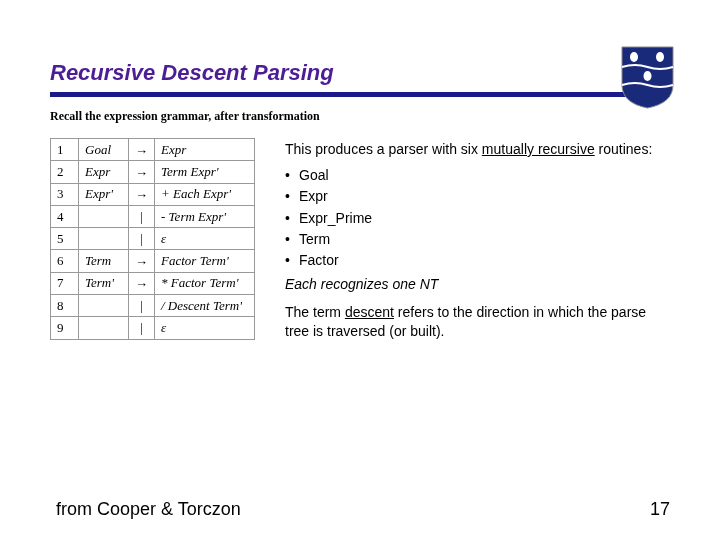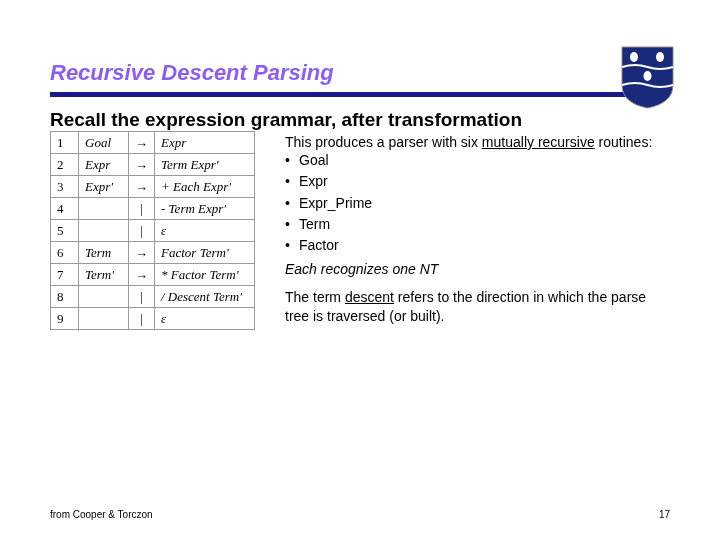--- a/index.html
+++ b/index.html
@@ -15,7 +15,7 @@
     font-size: 22px;
     font-style: italic;
     font-weight: bold;
-    color: #8b5cf6;
+    color: #4c1d95;
     margin-bottom: 6px;
   }
   .rule {

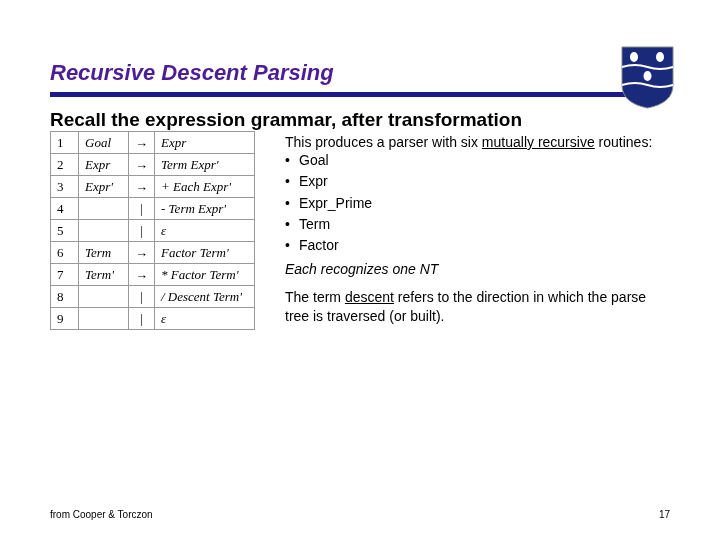--- a/index.html
+++ b/index.html
@@ -25,8 +25,10 @@
     margin-bottom: 12px;
   }
   .subtitle {
-    font-size: 19px;
+    font-size: 12px;
     font-weight: bold;
+    margin-bottom: 14px;
+    font-family: Liberation Serif, serif;
   }
   .content {
     display: flex;

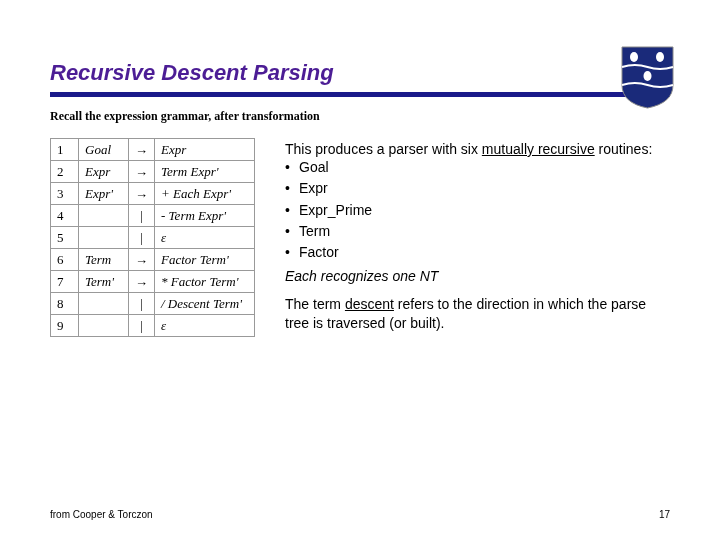--- a/index.html
+++ b/index.html
@@ -55,7 +55,7 @@
     line-height: 1.3;
     padding-top: 2px;
   }
-  .intro { }
+  .intro { margin-bottom: 8px; }
   .bullets { list-style: none; }
   .bullets li { margin-bottom: 3px; }
   .bullets li::before {

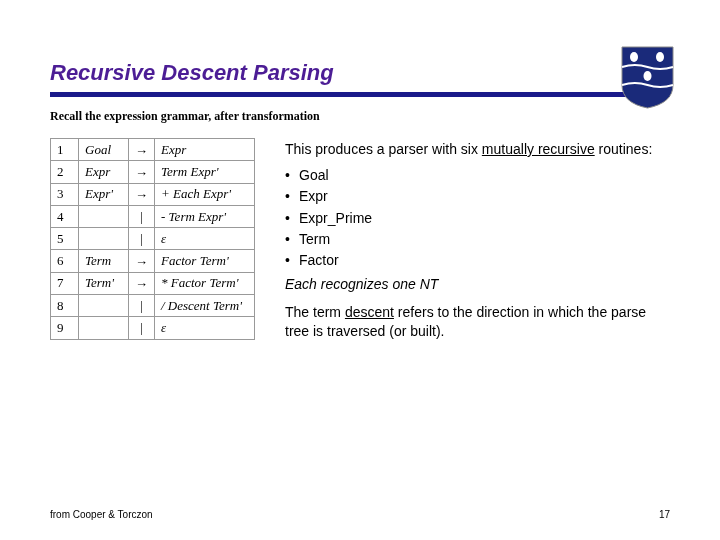--- a/index.html
+++ b/index.html
@@ -70,11 +70,11 @@
   .footer {
     position: absolute;
     bottom: 20px;
-    left: 50px;
+    left: 56px;
     right: 50px;
     display: flex;
     justify-content: space-between;
-    font-size: 10px;
+    font-size: 18px;
   }
   .shield {
     position: absolute;

